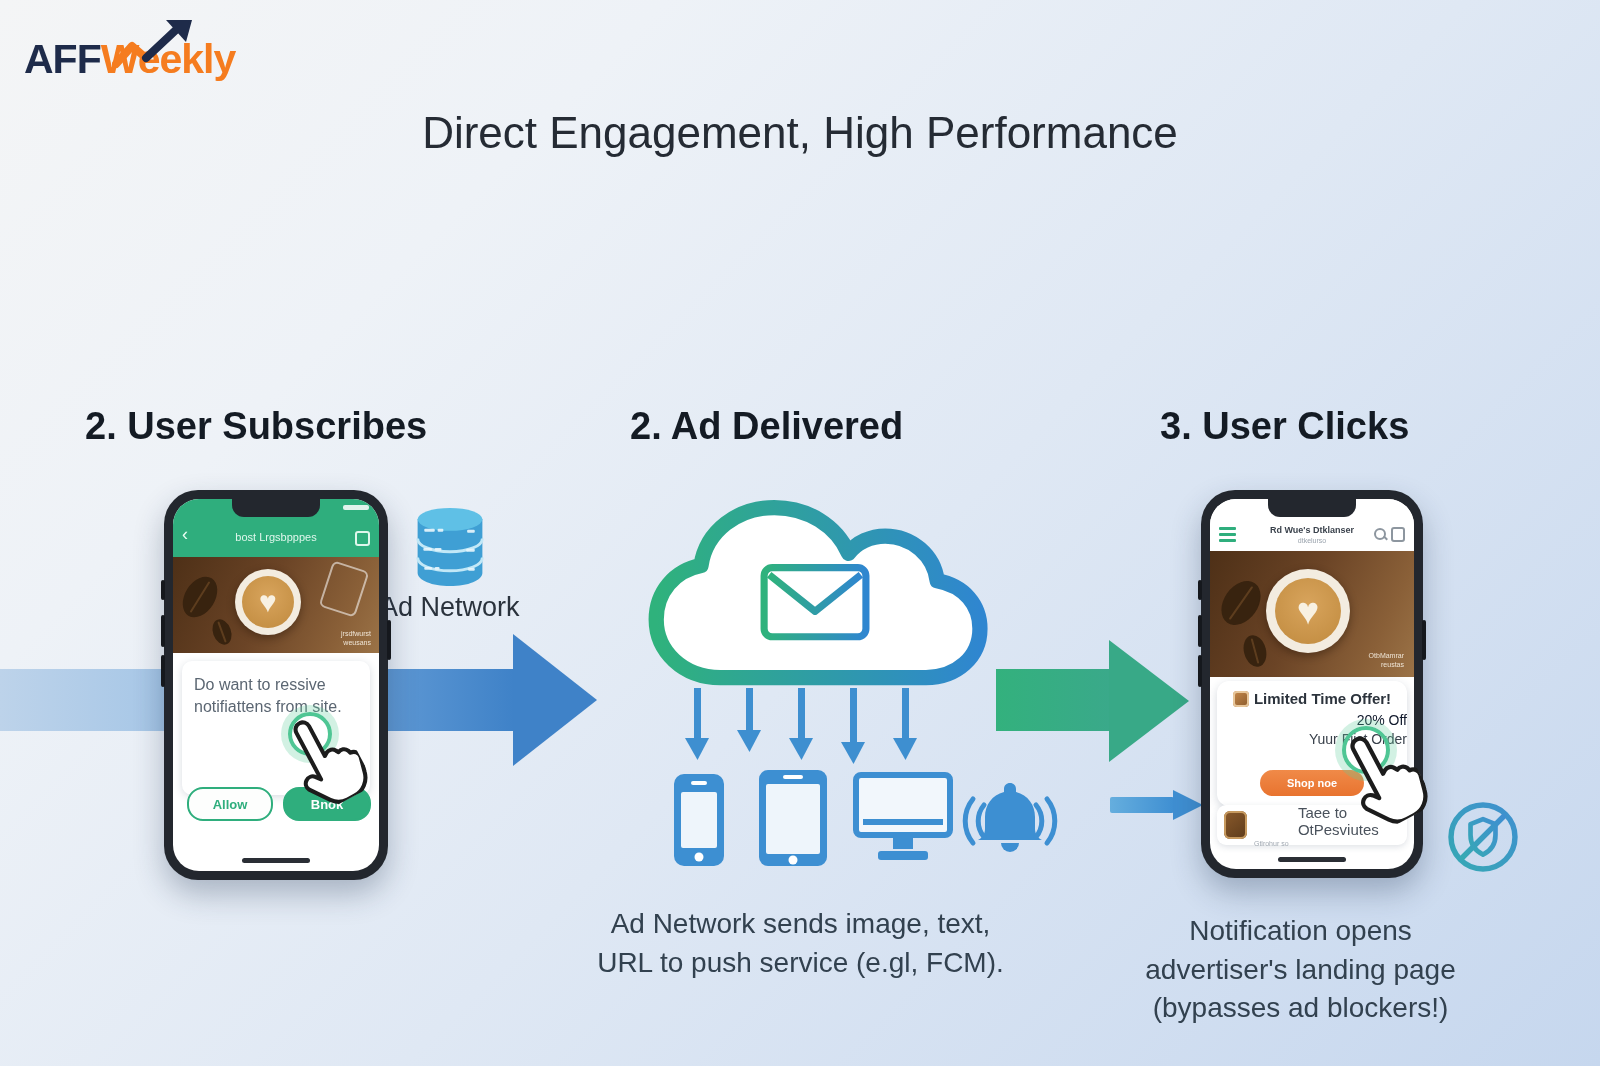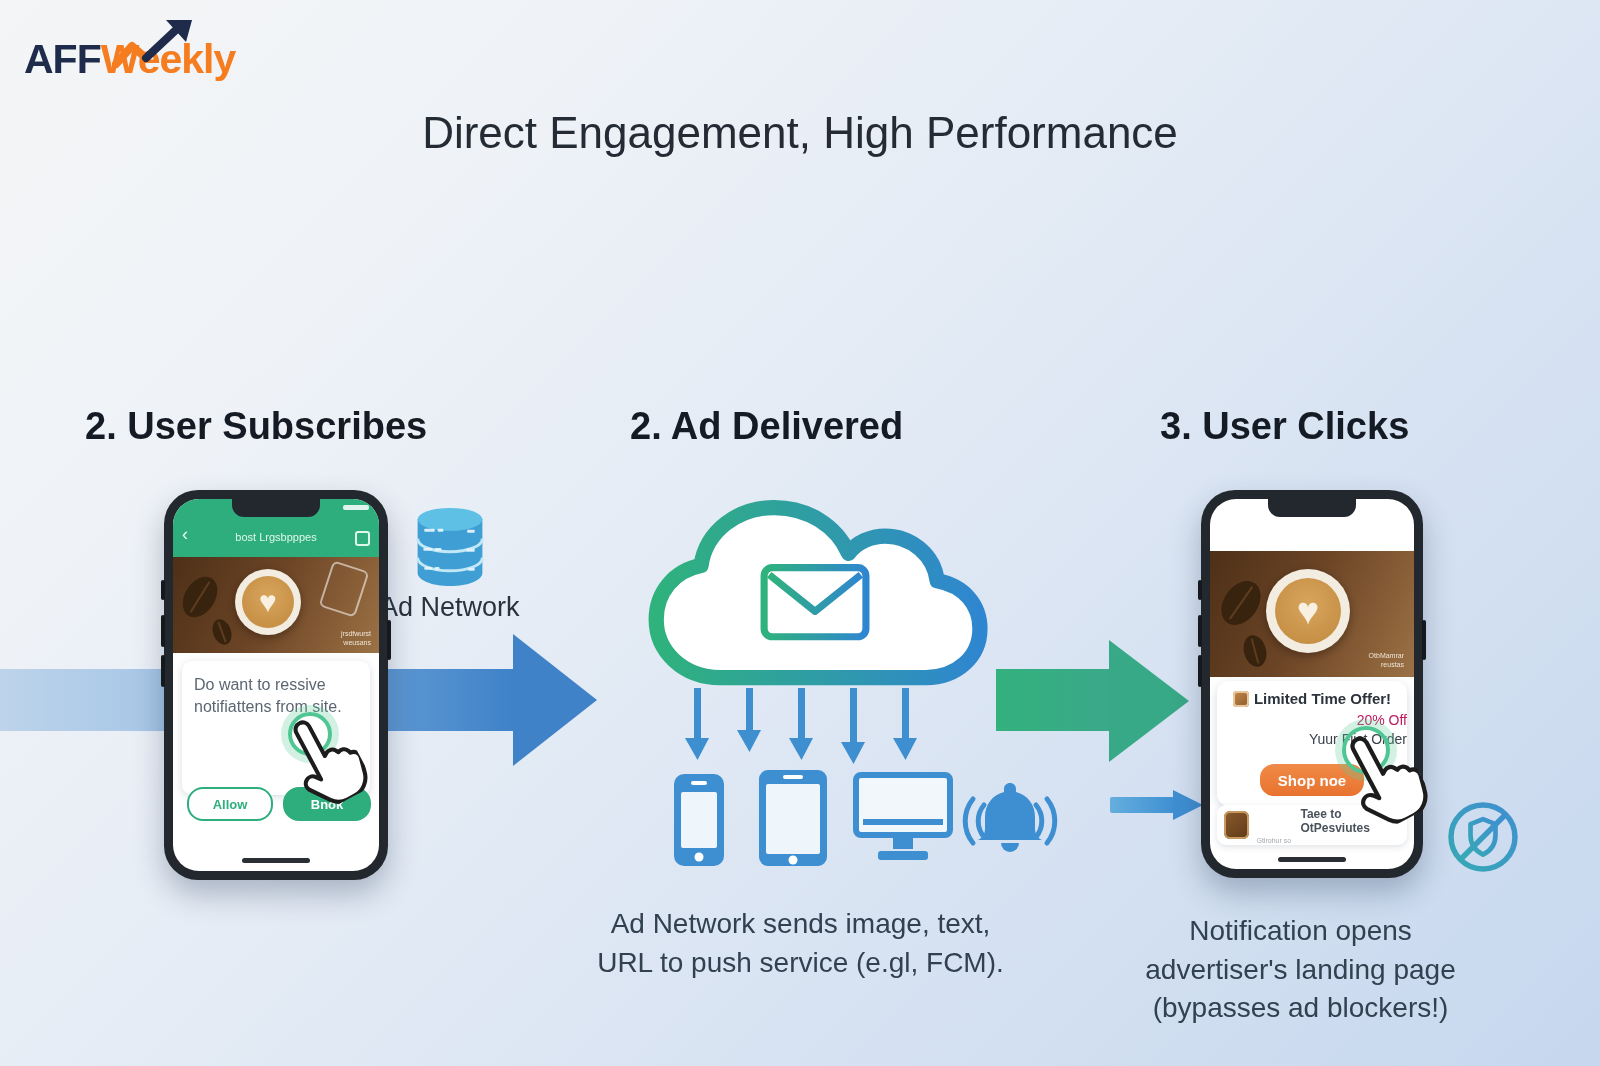--- a/index.html
+++ b/index.html
@@ -252,6 +252,18 @@
     <div class="side-btn" style="right:-3px;top:130px;height:40px"></div>
     <div class="screen">
       <div class="notch"></div>
+      <div class="p3-header">
+        <div class="burger">
+            <i></i>
+            <i></i>
+            <i></i>
+          </div>
+        <div class="p3-title">Rd Wue's Dtklanser</div>
+        <div class="p3-sub">dtkelurso</div>
+        <div class="p3-ic1"></div>
+        <div class="p3-ic2"></div>
+
+      </div>
       <div class="coffee" style="left:0;top:52px;right:0;height:126px">
         <div class="bean" style="left:14px;top:28px;width:34px;height:48px;transform:rotate(35deg)"></div>
         <div class="bean" style="left:34px;top:84px;width:22px;height:32px;transform:rotate(-15deg)"></div>

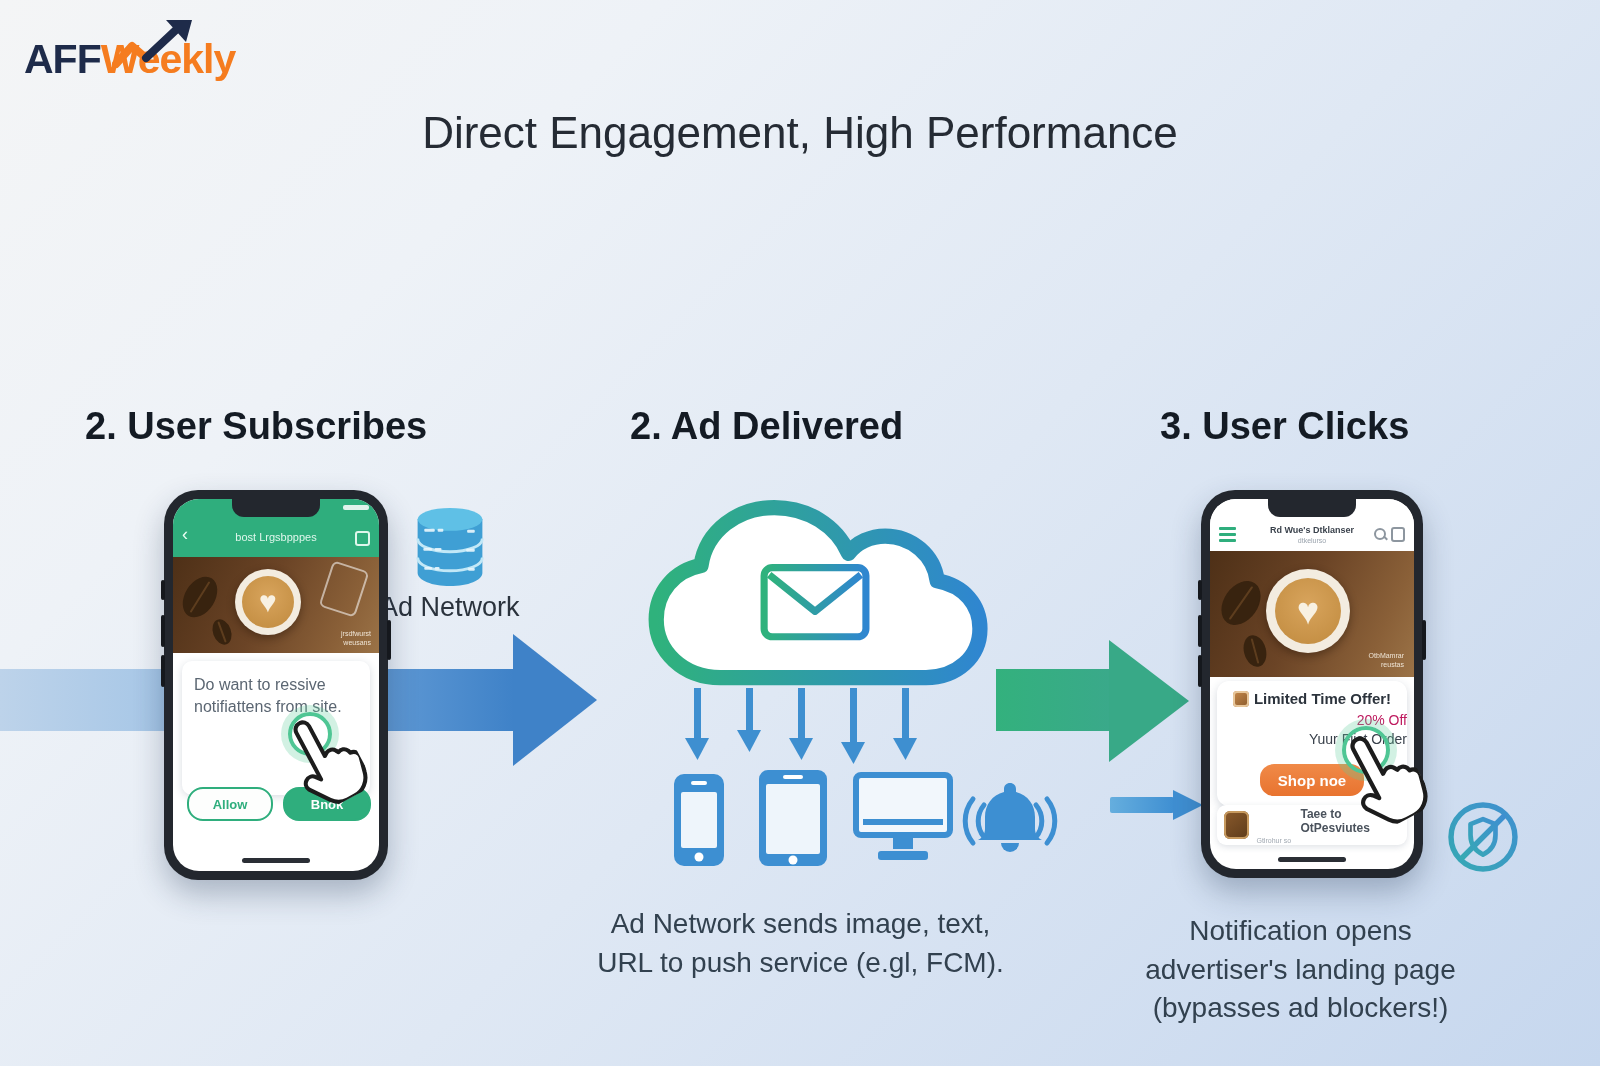--- a/index.html
+++ b/index.html
@@ -82,7 +82,7 @@
   .notif-row{display:flex;align-items:center;justify-content:center;gap:5px;font-size:15px;font-weight:700;color:#2c333c;}
   .notif-ico{width:16px;height:16px;border-radius:4px;background:linear-gradient(140deg,#c78a4c,#8a5a2c);
      box-shadow:inset 0 0 0 2px #e8c79b;}
-  .notif-l2{margin-top:5px;font-size:14px;color:#be185d;}
+  .notif-l2{margin-top:5px;font-size:14px;color:#0f172a;}
   .notif-l3{margin-top:3px;font-size:14px;color:#39414b;}
   .cta{position:absolute;left:50%;transform:translateX(-50%);bottom:10px;width:104px;height:32px;border-radius:14px;
      background:linear-gradient(180deg,#f08a48,#e8732f);color:#fff;font-size:15px;font-weight:700;

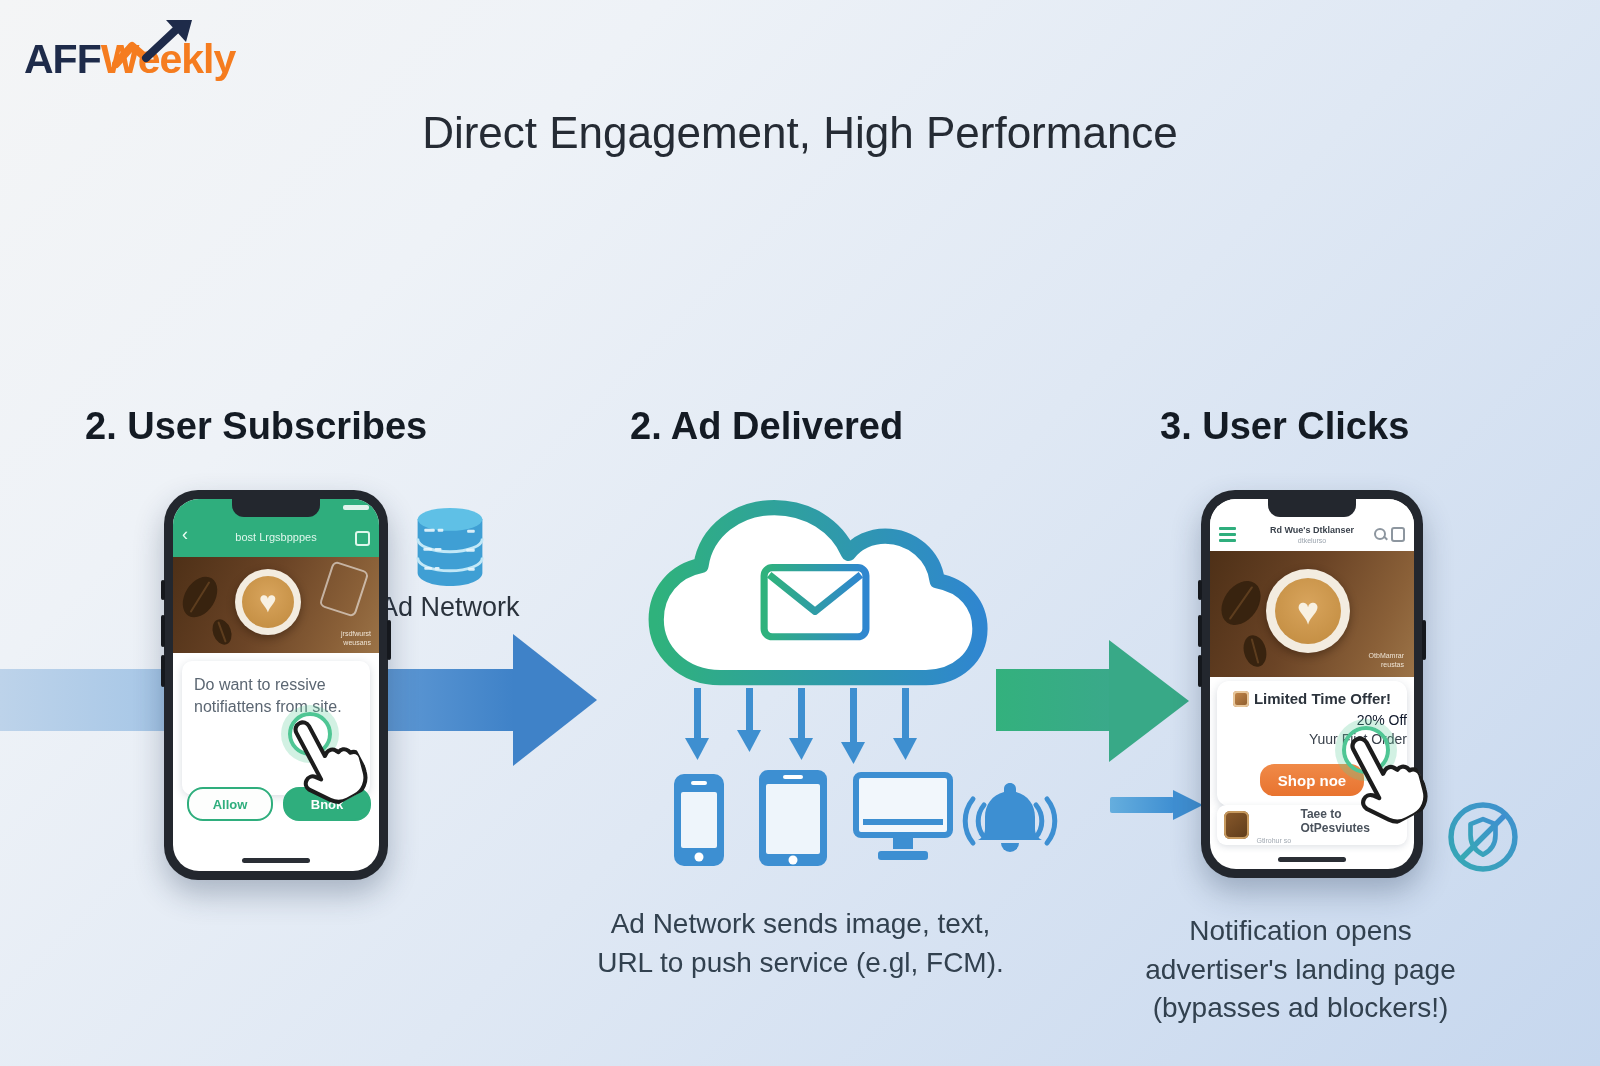--- a/index.html
+++ b/index.html
@@ -84,8 +84,8 @@
      box-shadow:inset 0 0 0 2px #e8c79b;}
   .notif-l2{margin-top:5px;font-size:14px;color:#0f172a;}
   .notif-l3{margin-top:3px;font-size:14px;color:#39414b;}
-  .cta{position:absolute;left:50%;transform:translateX(-50%);bottom:10px;width:104px;height:32px;border-radius:14px;
-     background:linear-gradient(180deg,#f08a48,#e8732f);color:#fff;font-size:15px;font-weight:700;
+  .cta{position:absolute;left:50%;transform:translateX(-50%);bottom:10px;width:104px;height:26px;border-radius:14px;
+     background:linear-gradient(180deg,#f08a48,#e8732f);color:#fff;font-size:11px;font-weight:700;
      display:flex;align-items:center;justify-content:center;}
   .feed{position:absolute;left:7px;right:7px;top:306px;height:40px;background:#fff;border-radius:9px;
      box-shadow:0 2px 6px rgba(40,60,90,.15);display:flex;align-items:center;gap:7px;padding:0 7px;}

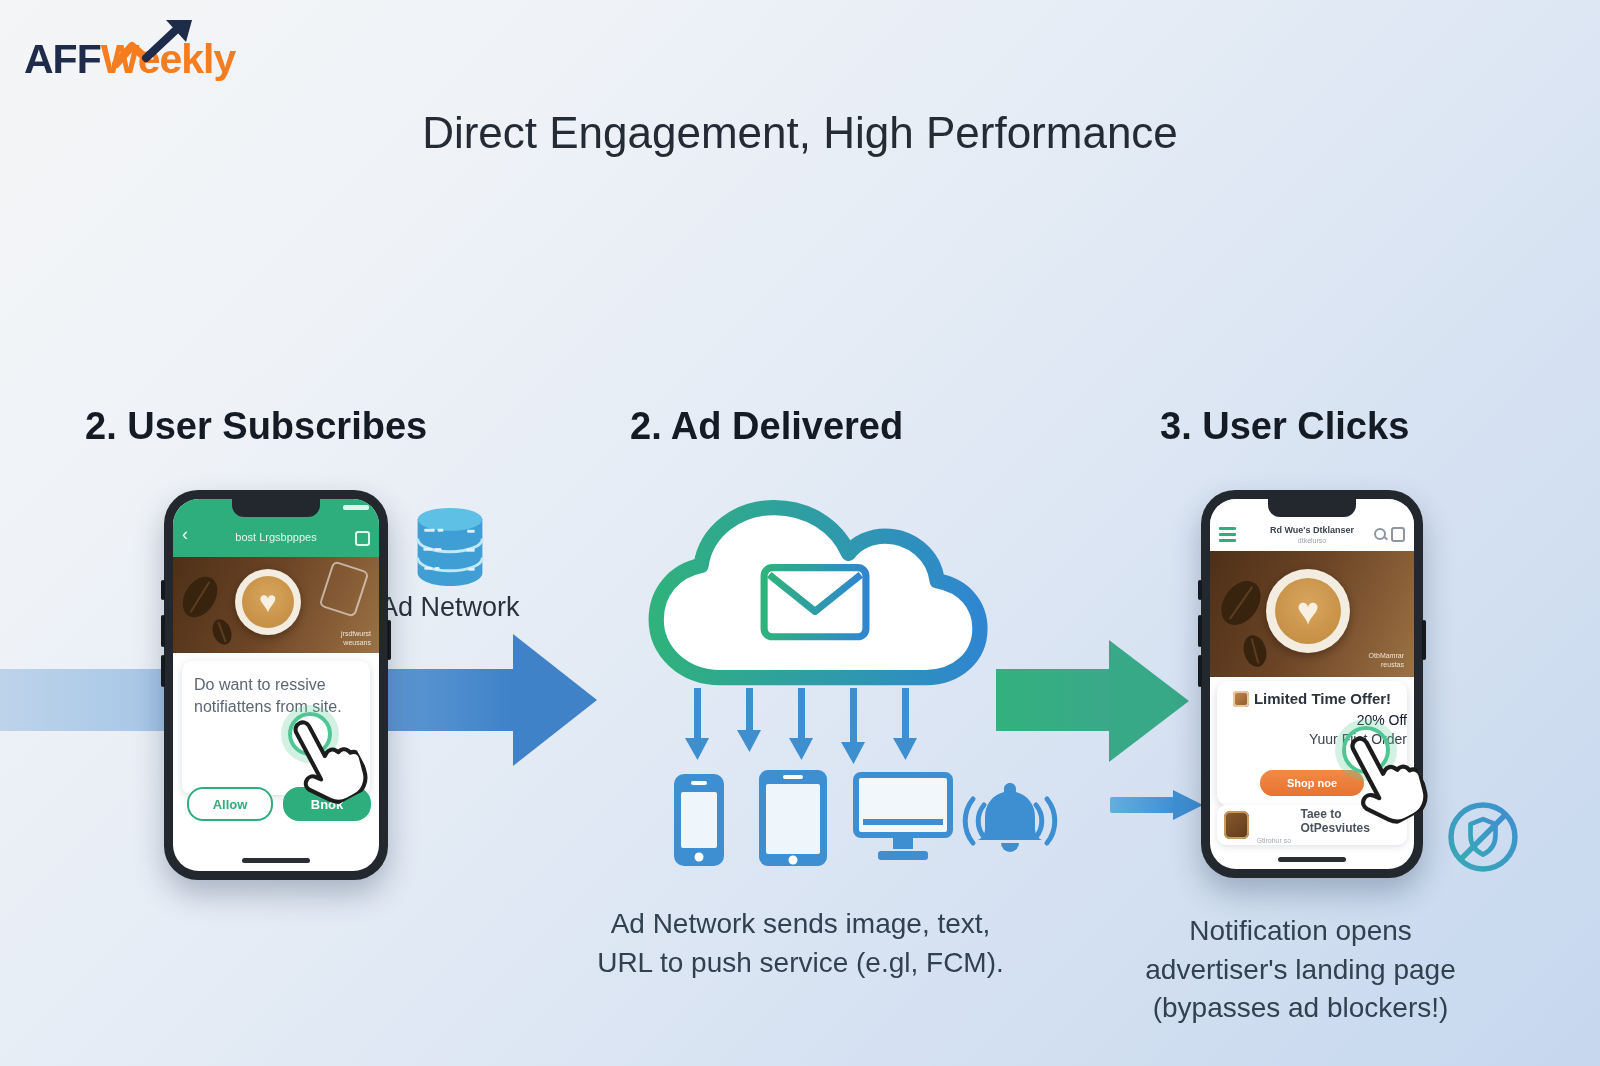--- a/index.html
+++ b/index.html
@@ -91,7 +91,7 @@
      box-shadow:0 2px 6px rgba(40,60,90,.15);display:flex;align-items:center;gap:7px;padding:0 7px;}
   .feed-ico{width:28px;height:28px;border-radius:6px;background:linear-gradient(140deg,#8a5a2c,#5d3b1a);
      box-shadow:inset 0 0 0 2px #c79a5f;}
-  .feed-t{font-size:12px;font-weight:700;color:#4a525c;margin-left:44px;}
+  .feed-t{font-size:15px;font-weight:400;color:#4a525c;margin-left:44px;}
   .feed-s{font-size:7px;color:#a0a8b1;margin-top:2px;}
 
   

